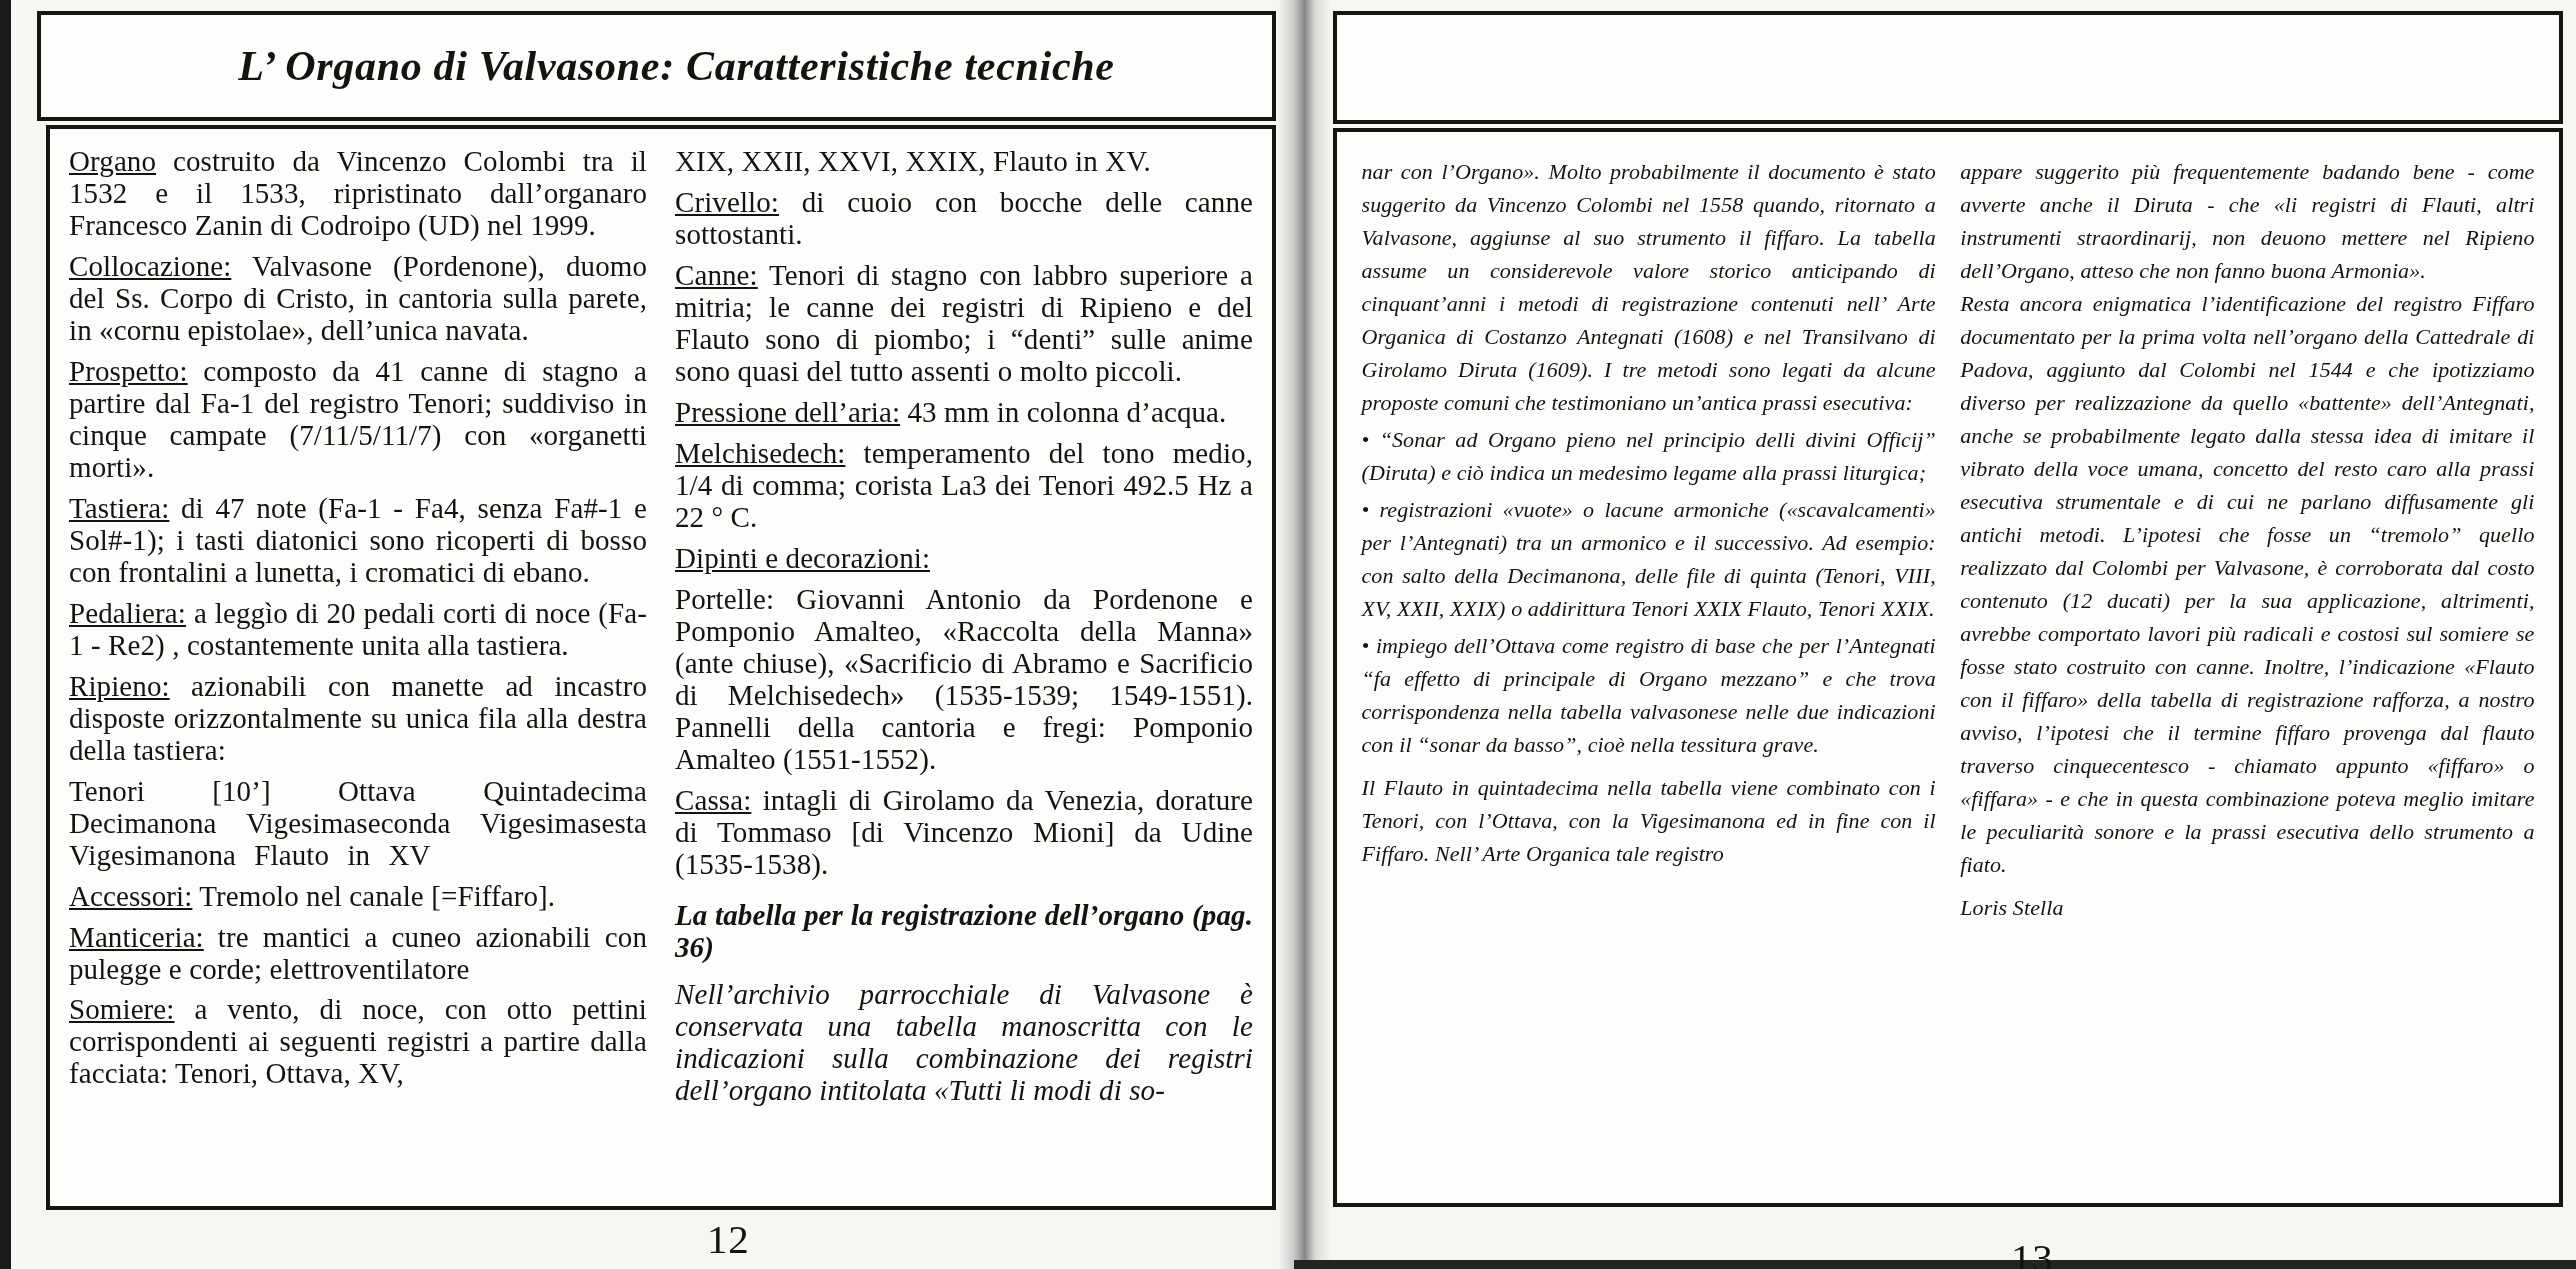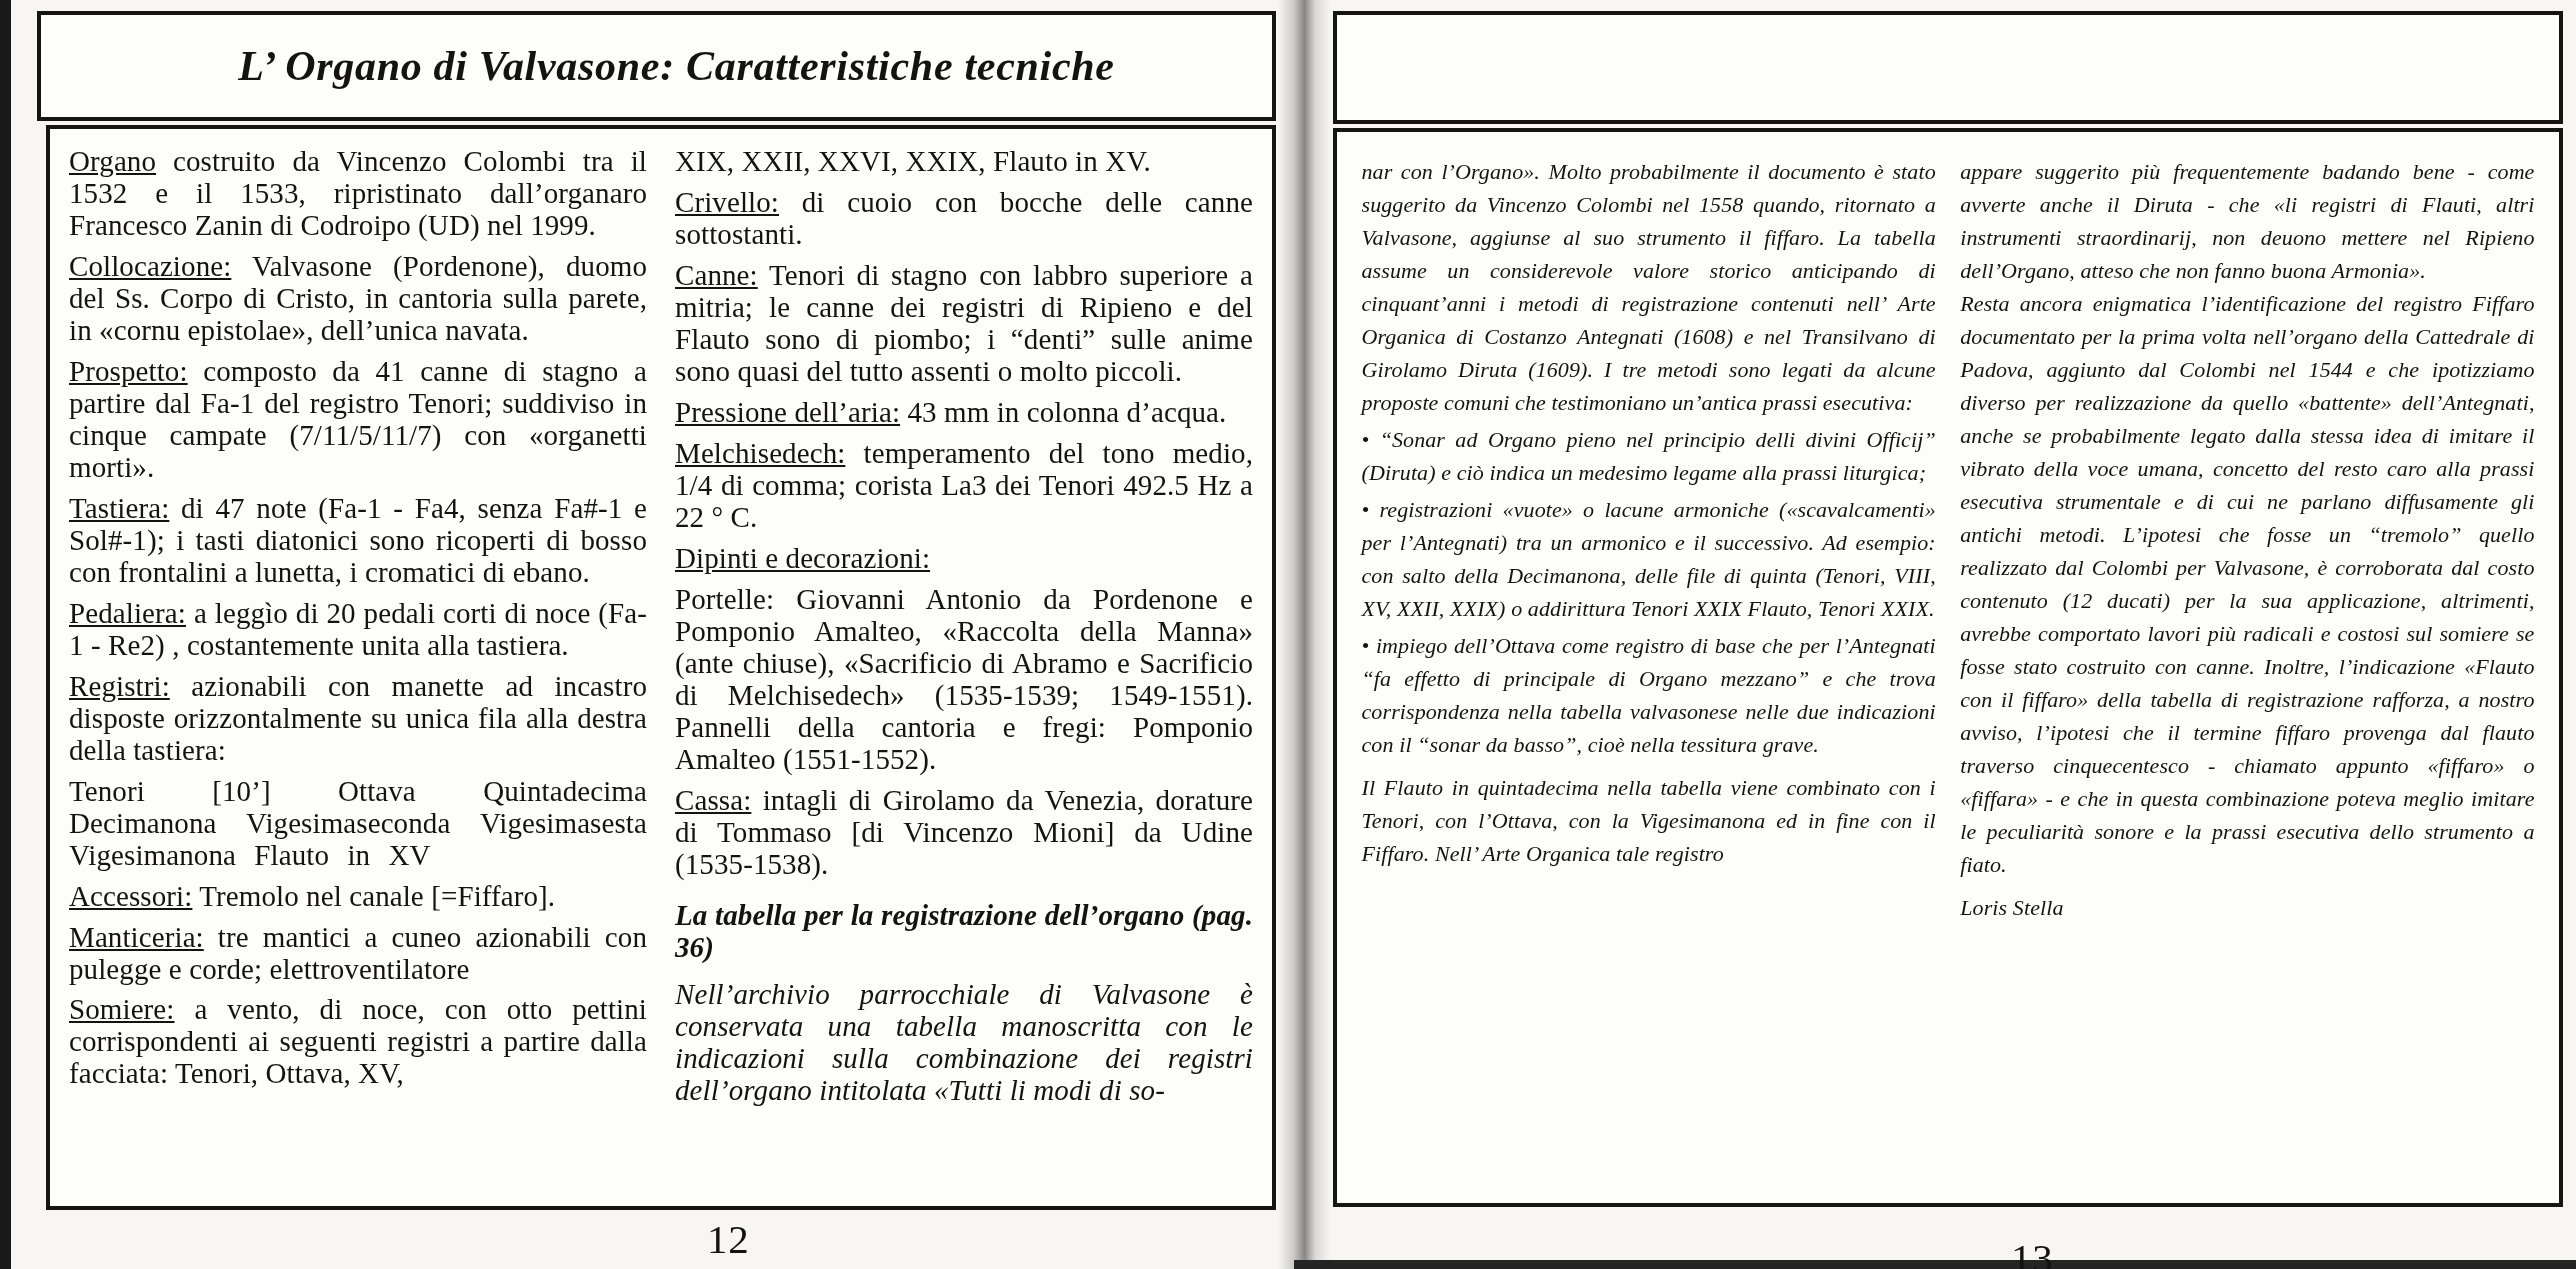--- a/index.html
+++ b/index.html
@@ -72,7 +72,7 @@
     <p><span class="lbl">Prospetto:</span><span> composto da 41 canne di stagno a partire dal Fa-1 del registro Tenori; suddiviso in cinque campate (7/11/5/11/7) con «organetti morti».</span></p>
     <p><span class="lbl">Tastiera:</span><span>  di 47 note (Fa-1 - Fa4, senza Fa#-1  e Sol#-1); i tasti diatonici sono ricoperti di bosso con frontalini a lunetta, i cromatici di ebano.</span></p>
     <p><span class="lbl">Pedaliera:</span><span> a leggìo di 20 pedali corti di noce (Fa-1 - Re2) , costantemente unita alla tastiera.</span></p>
-    <p><span class="lbl">Registri:</span><span> azionabili con manette ad incastro disposte orizzontalmente su unica fila alla destra della tastiera:</span></p>
+    <p><span class="lbl">Ripieno:</span><span> azionabili con manette ad incastro disposte orizzontalmente su unica fila alla destra della tastiera:</span></p>
     <p class="registers"><span>Tenori [10’]  Ottava  Quintadecima  Decimanona  Vigesimaseconda  Vigesimasesta  Vigesimanona  Flauto in XV</span></p>
     <p><span class="lbl">Accessori:</span><span> Tremolo nel canale [=Fiffaro].</span></p>
     <p><span class="lbl">Manticeria:</span><span> tre mantici a cuneo azionabili con pulegge e corde; elettroventilatore</span></p>

